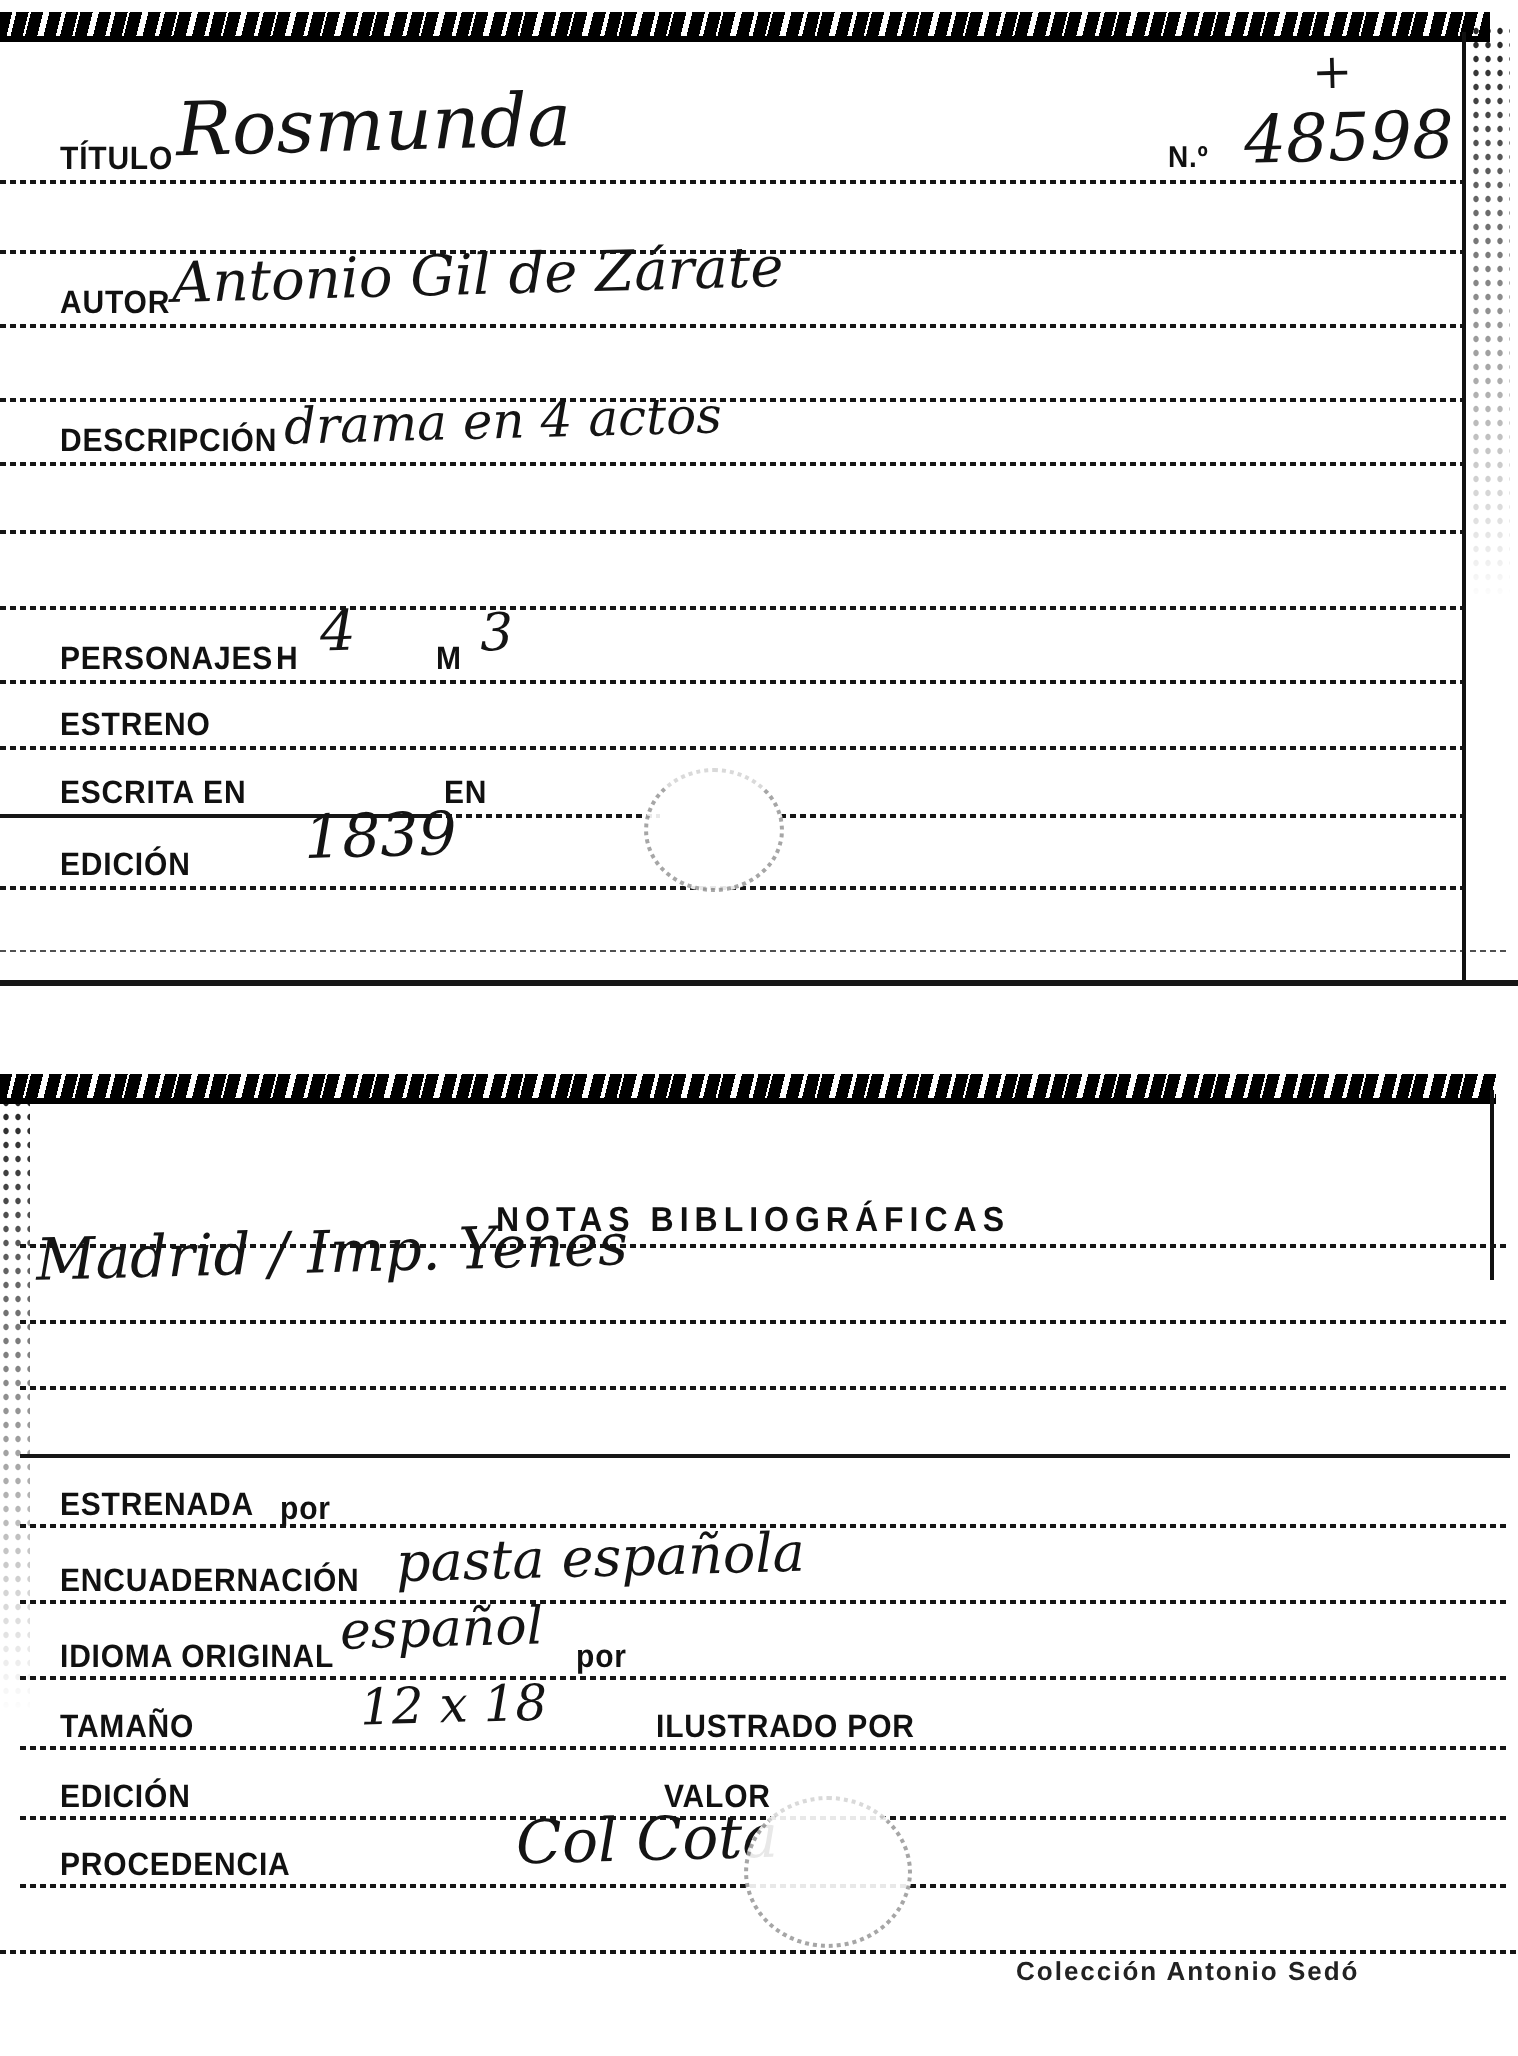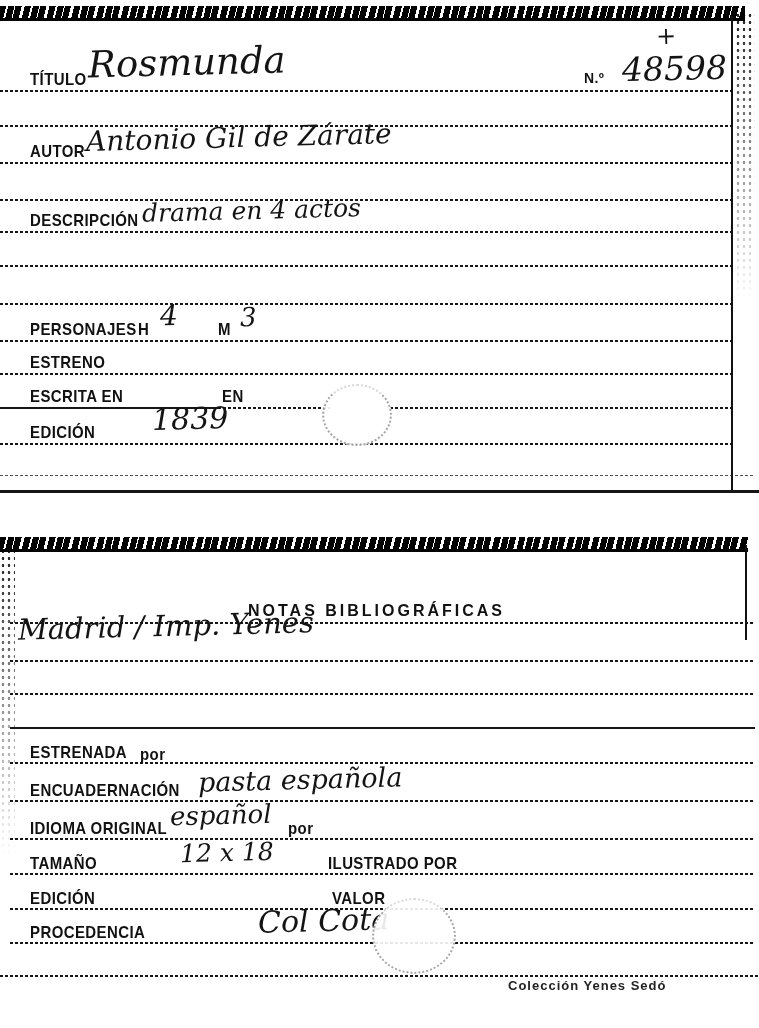--- a/index.html
+++ b/index.html
@@ -150,7 +150,7 @@
 
     <div class="stain" style="left:372px; top:898px; width:80px; height:72px;"></div>
 
-    <span class="footer-credit" style="left:508px; top:978px;">Colección Yenes Sedó</span>
+    <span class="footer-credit" style="left:508px; top:978px;">Colección Antonio Sedó</span>
   </div>
 
 </div>

